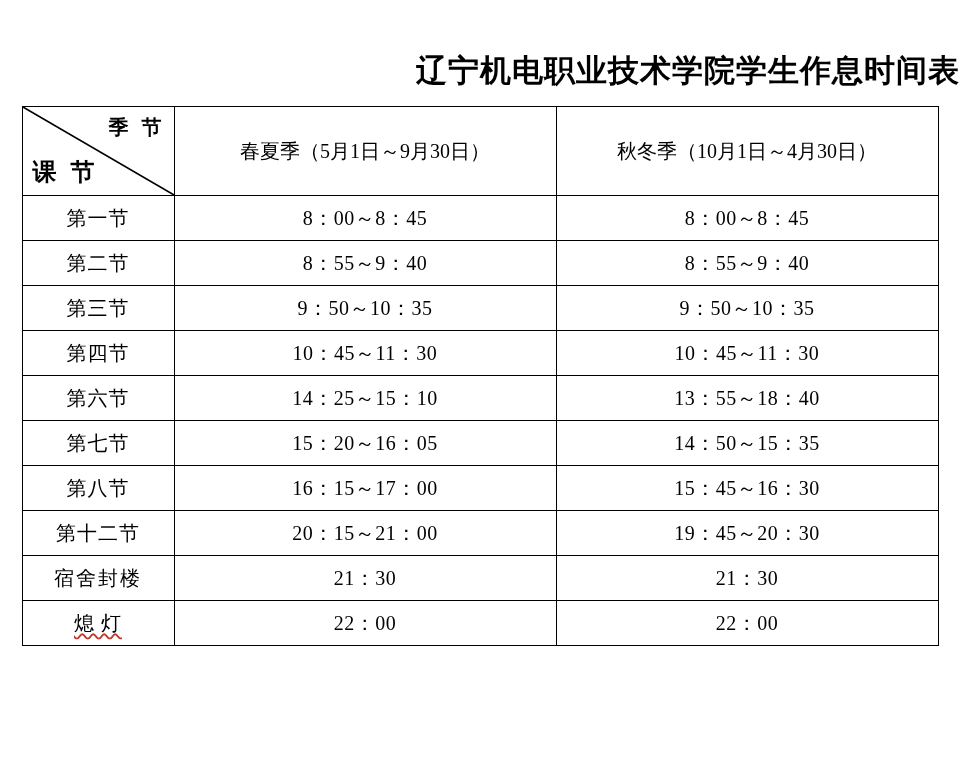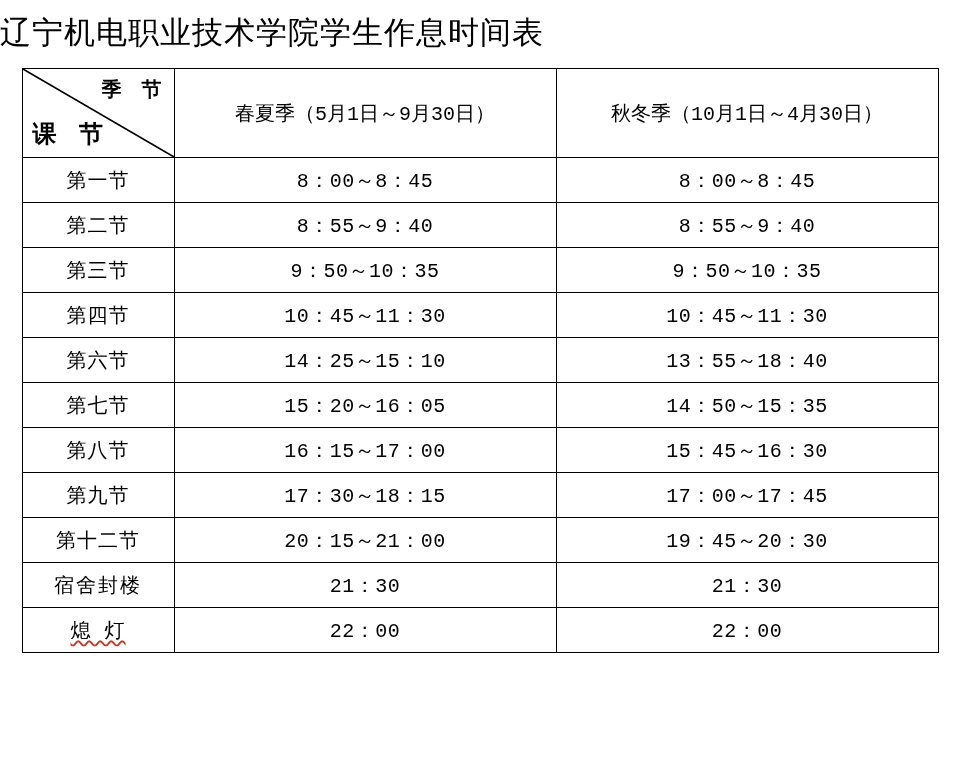--- a/index.html
+++ b/index.html
@@ -21,13 +21,14 @@
     box-sizing: border-box;
   }
   .doc-title {
-    text-align: left;
+    text-align: right;
     font-size: 31px;
-    font-weight: normal;
+    font-weight: bold;
     letter-spacing: 1px;
     padding-top: 12px;
     padding-bottom: 14px;
     font-family: "Liberation Serif", "DejaVu Serif", serif;
+    margin-top: 38px;
   }
   table.schedule {
     border-collapse: collapse;

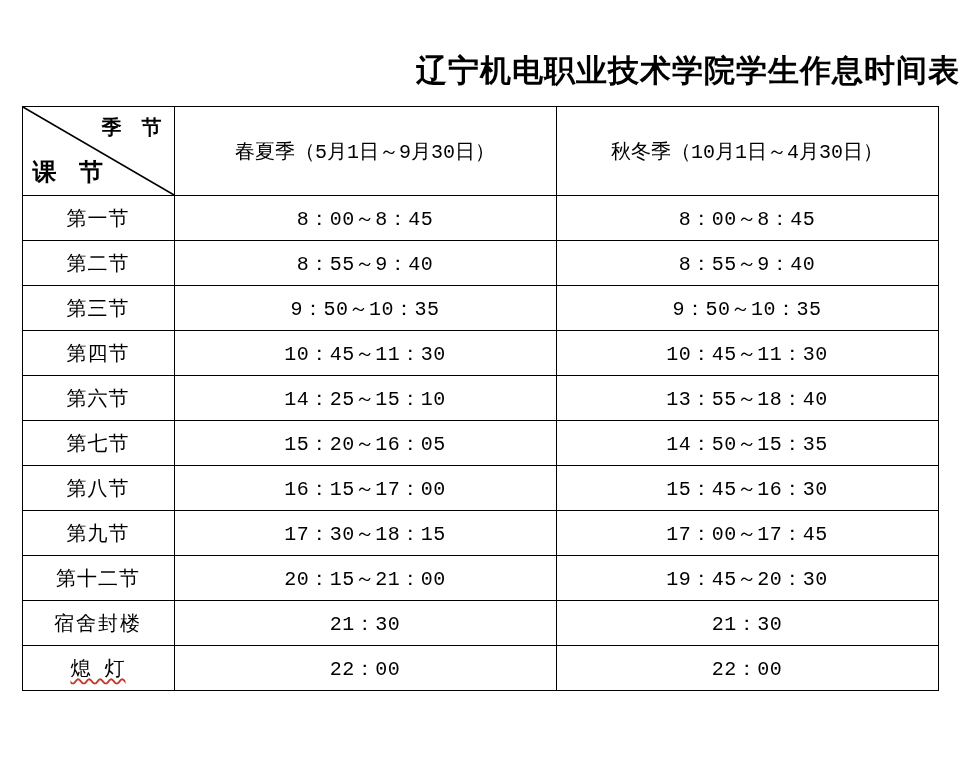--- a/index.html
+++ b/index.html
@@ -43,7 +43,7 @@
     font-size: 20px;
     text-align: center;
     vertical-align: middle;
-    font-family: Liberation Mono, monospace;
+    font-family: Liberation Serif, serif;
     margin-top: 37px;
   }
   col.c-label { width: 152px; }

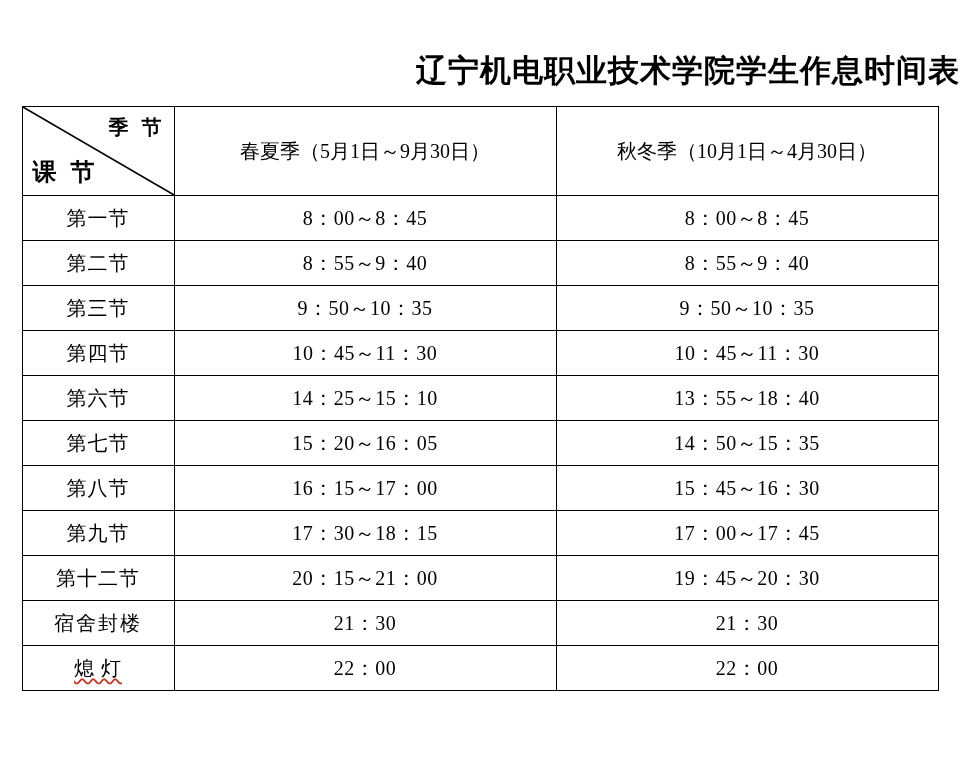--- a/index.html
+++ b/index.html
@@ -170,11 +170,6 @@
         <td class="row-time col-b">15：45～16：30</td>
       </tr>
       <tr>
-        <td class="row-label">第九节</td>
-        <td class="row-time col-a">17：30～18：15</td>
-        <td class="row-time col-b">17：00～17：45</td>
-      </tr>
-      <tr>
         <td class="row-label">第十二节</td>
         <td class="row-time col-a">20：15～21：00</td>
         <td class="row-time col-b">19：45～20：30</td>

